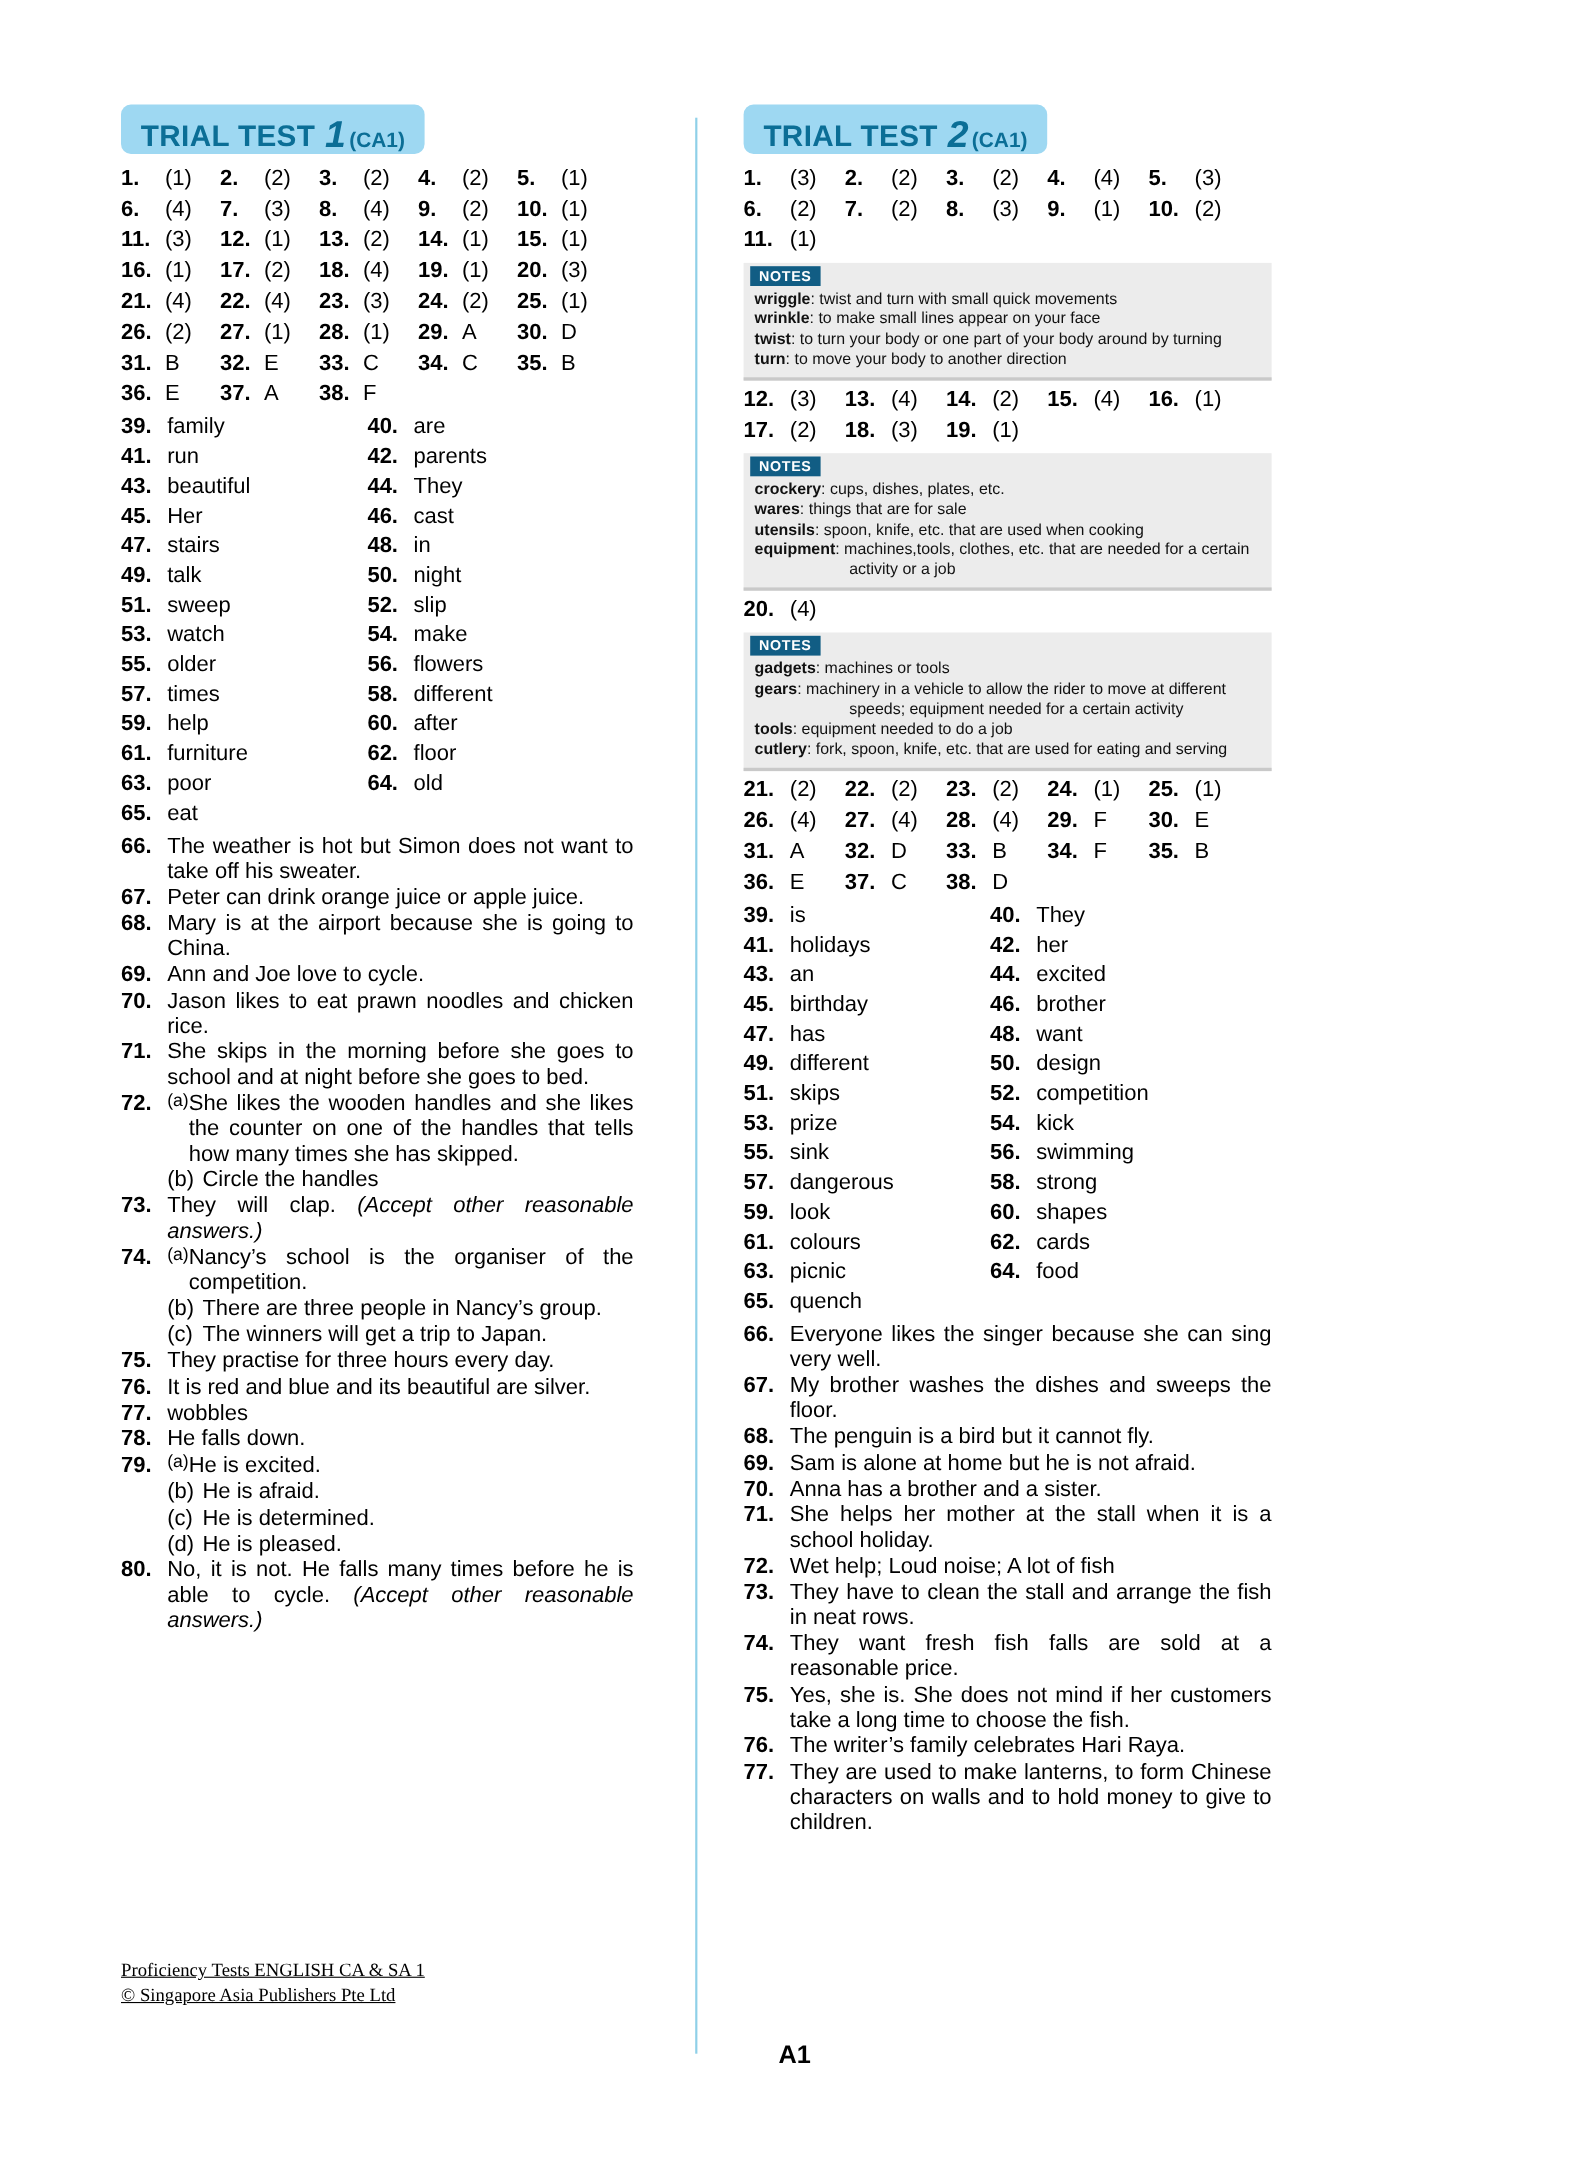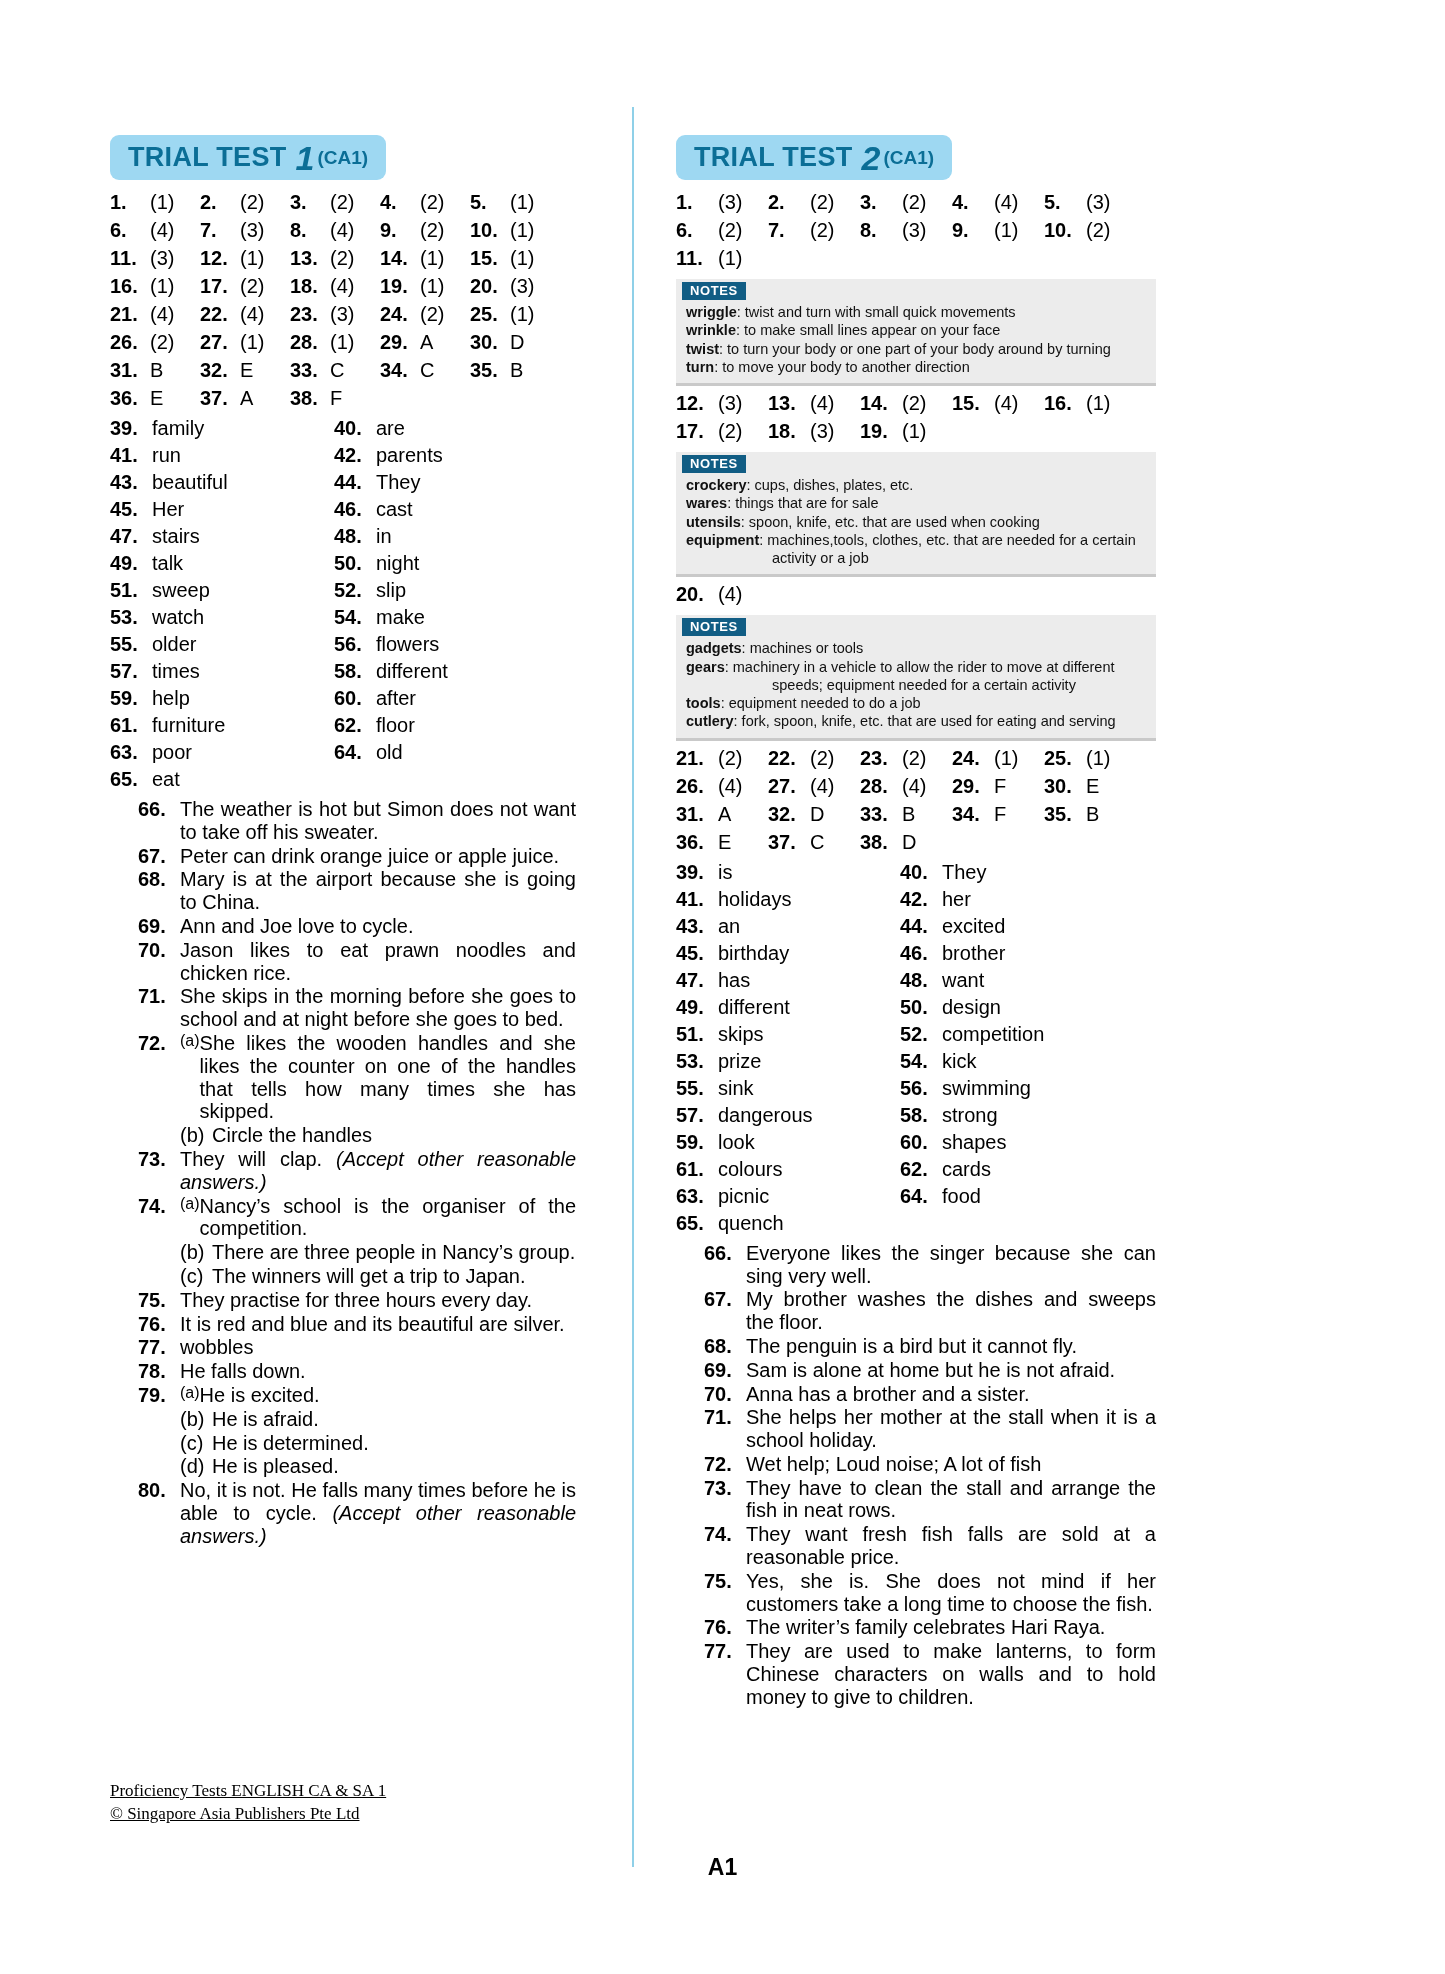--- a/index.html
+++ b/index.html
@@ -44,11 +44,10 @@
     border-radius:9px;
     height:45px;
     display:inline-flex;
-    align-items:center;
+    align-items:flex-end;
     padding:0 18px 0 18px;
     margin-bottom:11px;
     white-space:nowrap;
-    margin-top:40px;
   }
   .banner .ttl {
     color:#0b6e96;

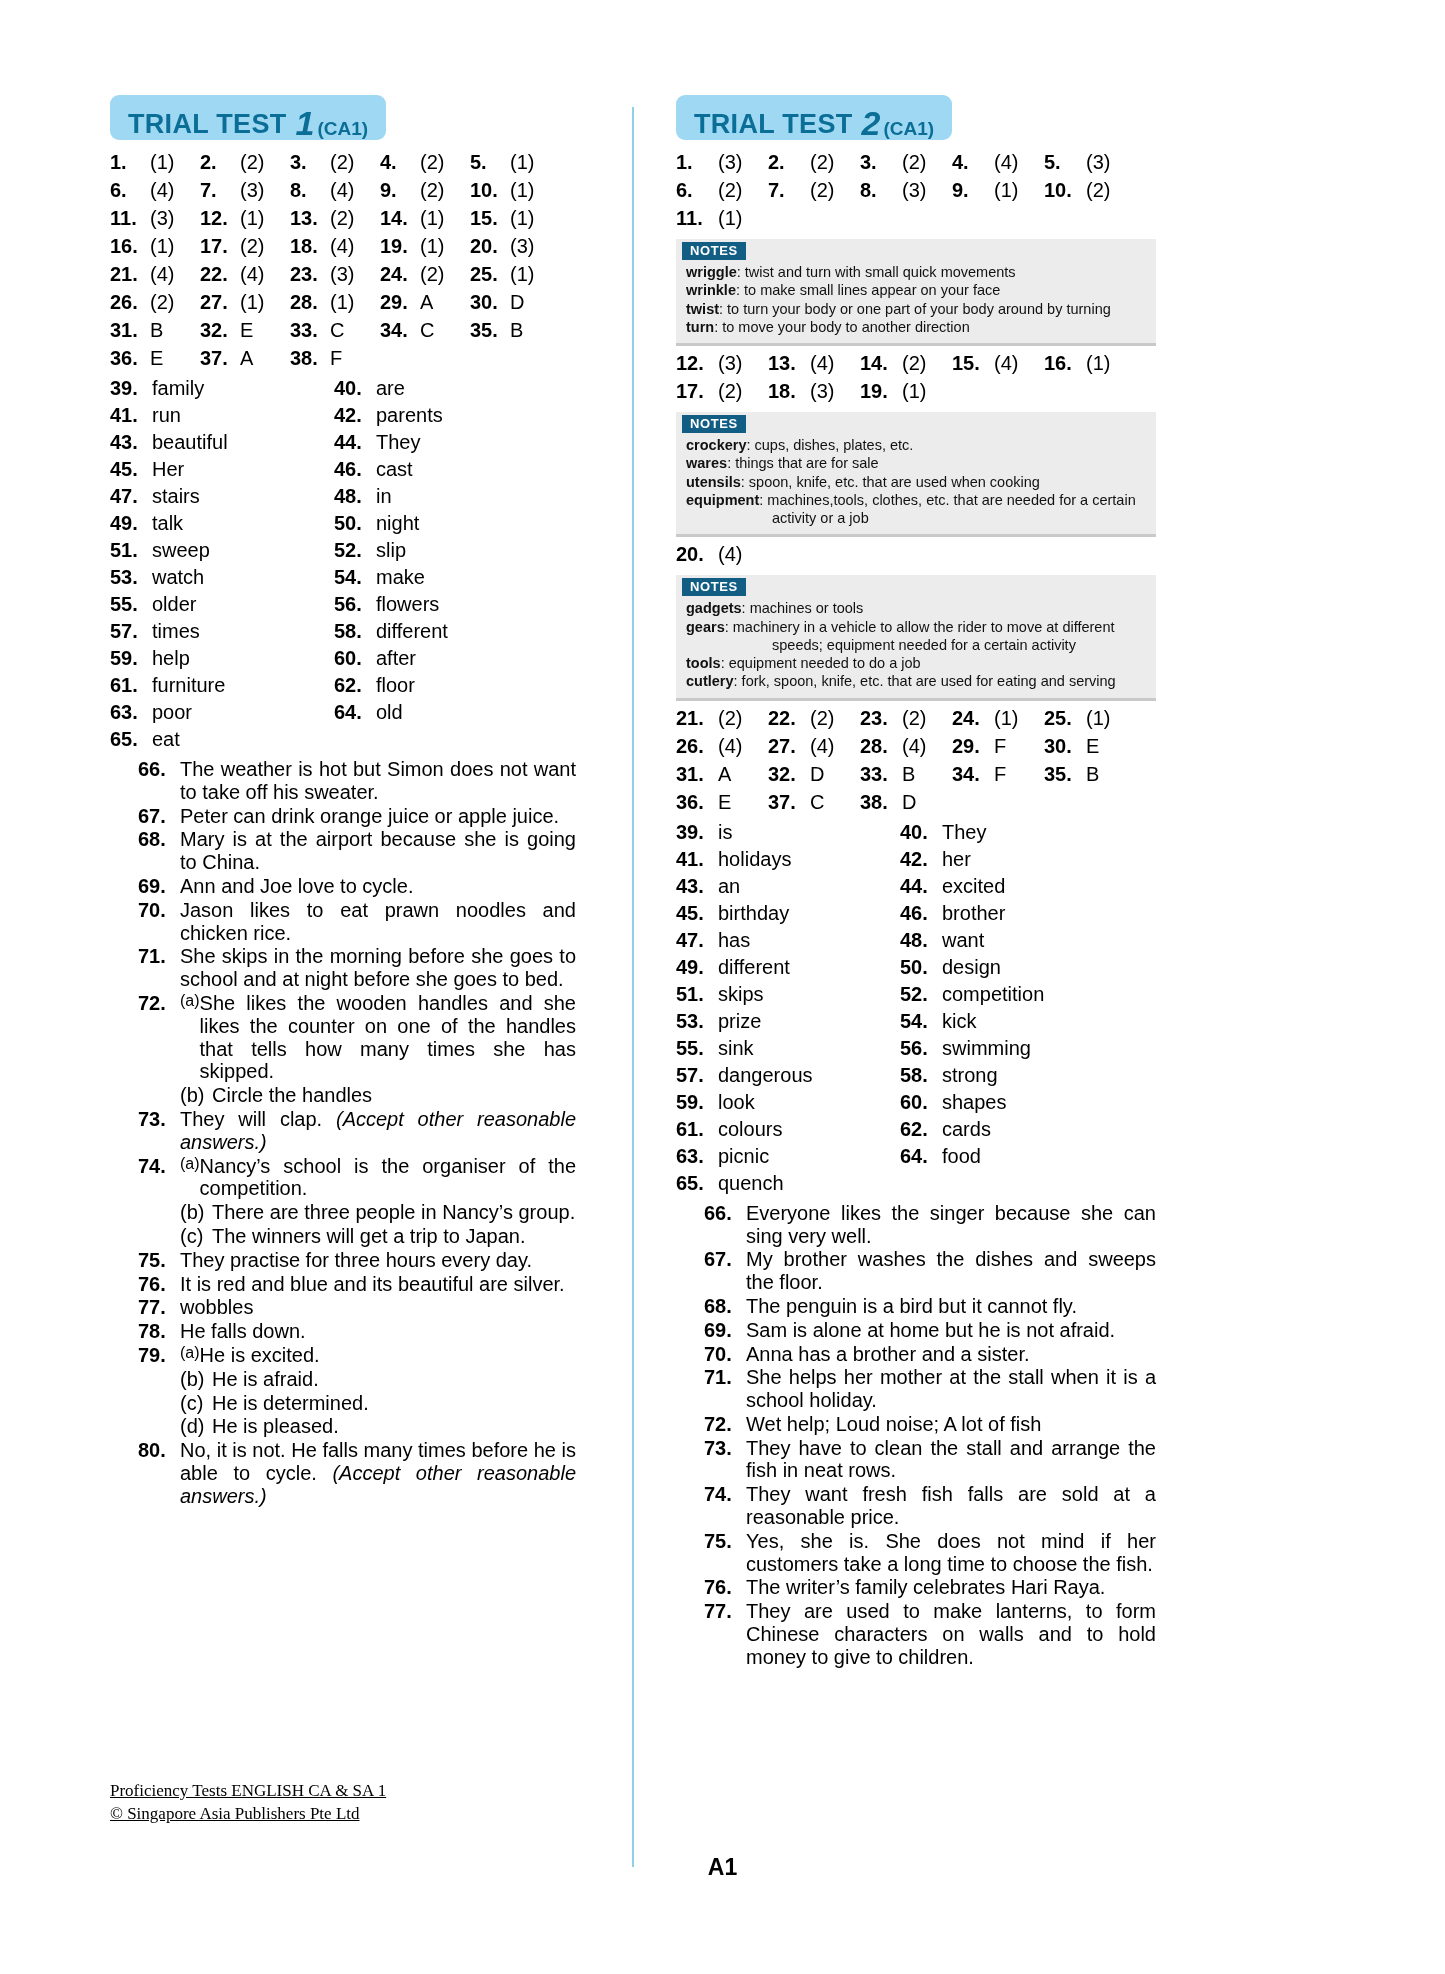--- a/index.html
+++ b/index.html
@@ -106,7 +106,7 @@
   .wl-item .w { font-size:20px; }
 
   
-  .longlist { margin-top:3px;margin-left:28px; }
+  .longlist { margin-top:3px; }
   .la-row {
     display:flex;
     align-items:flex-start;

